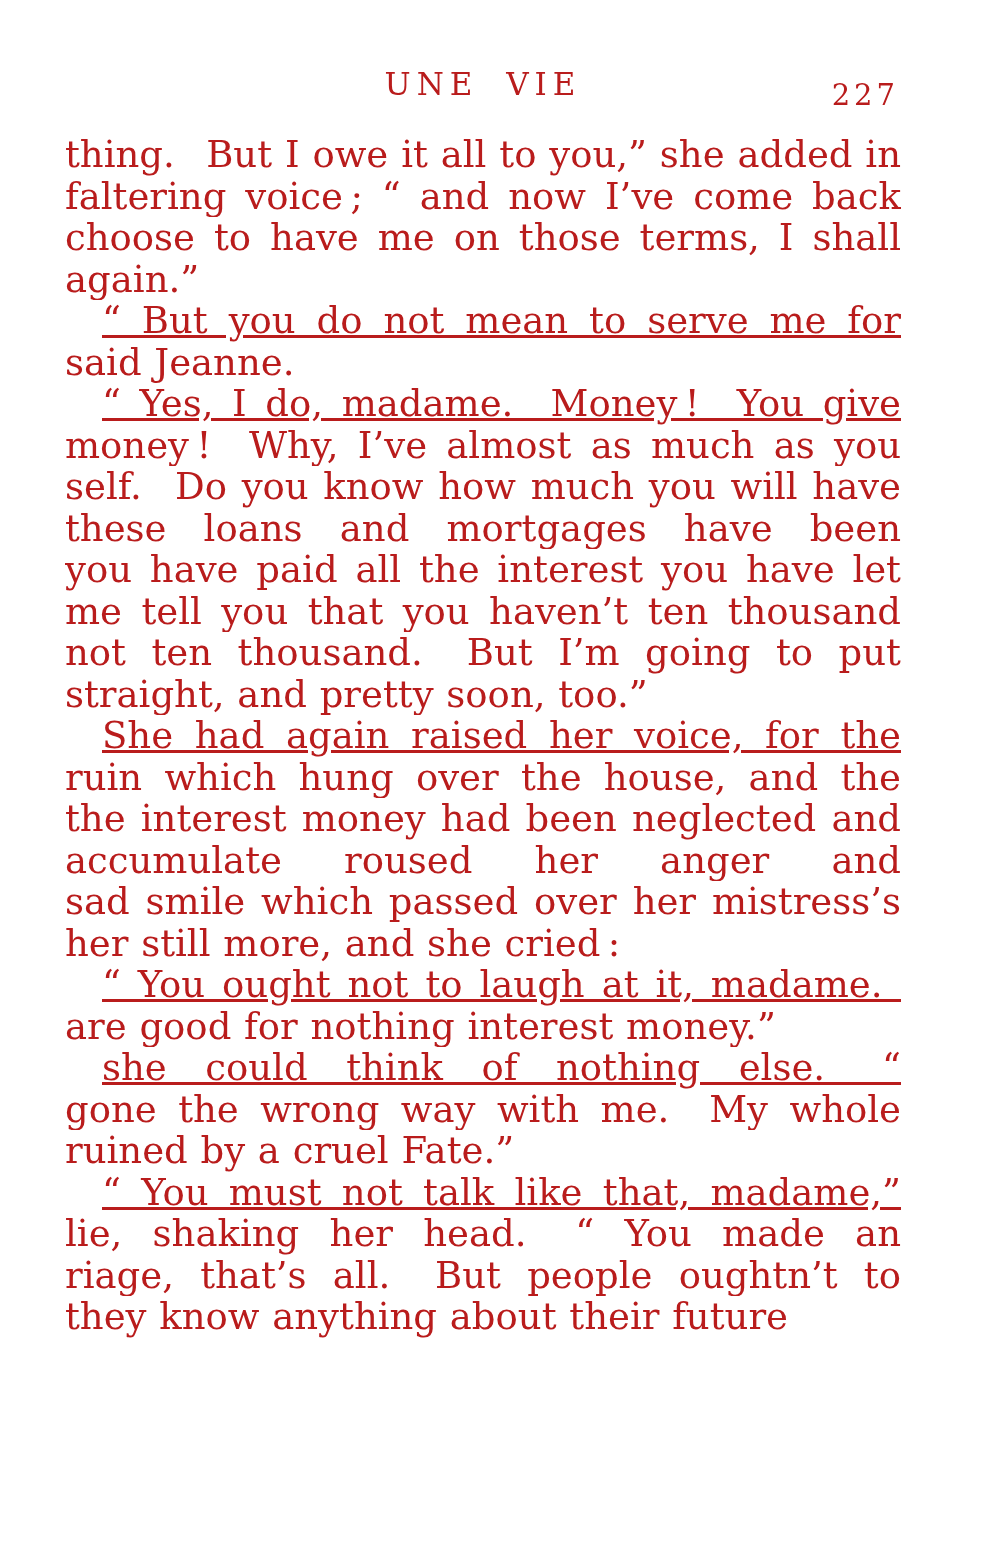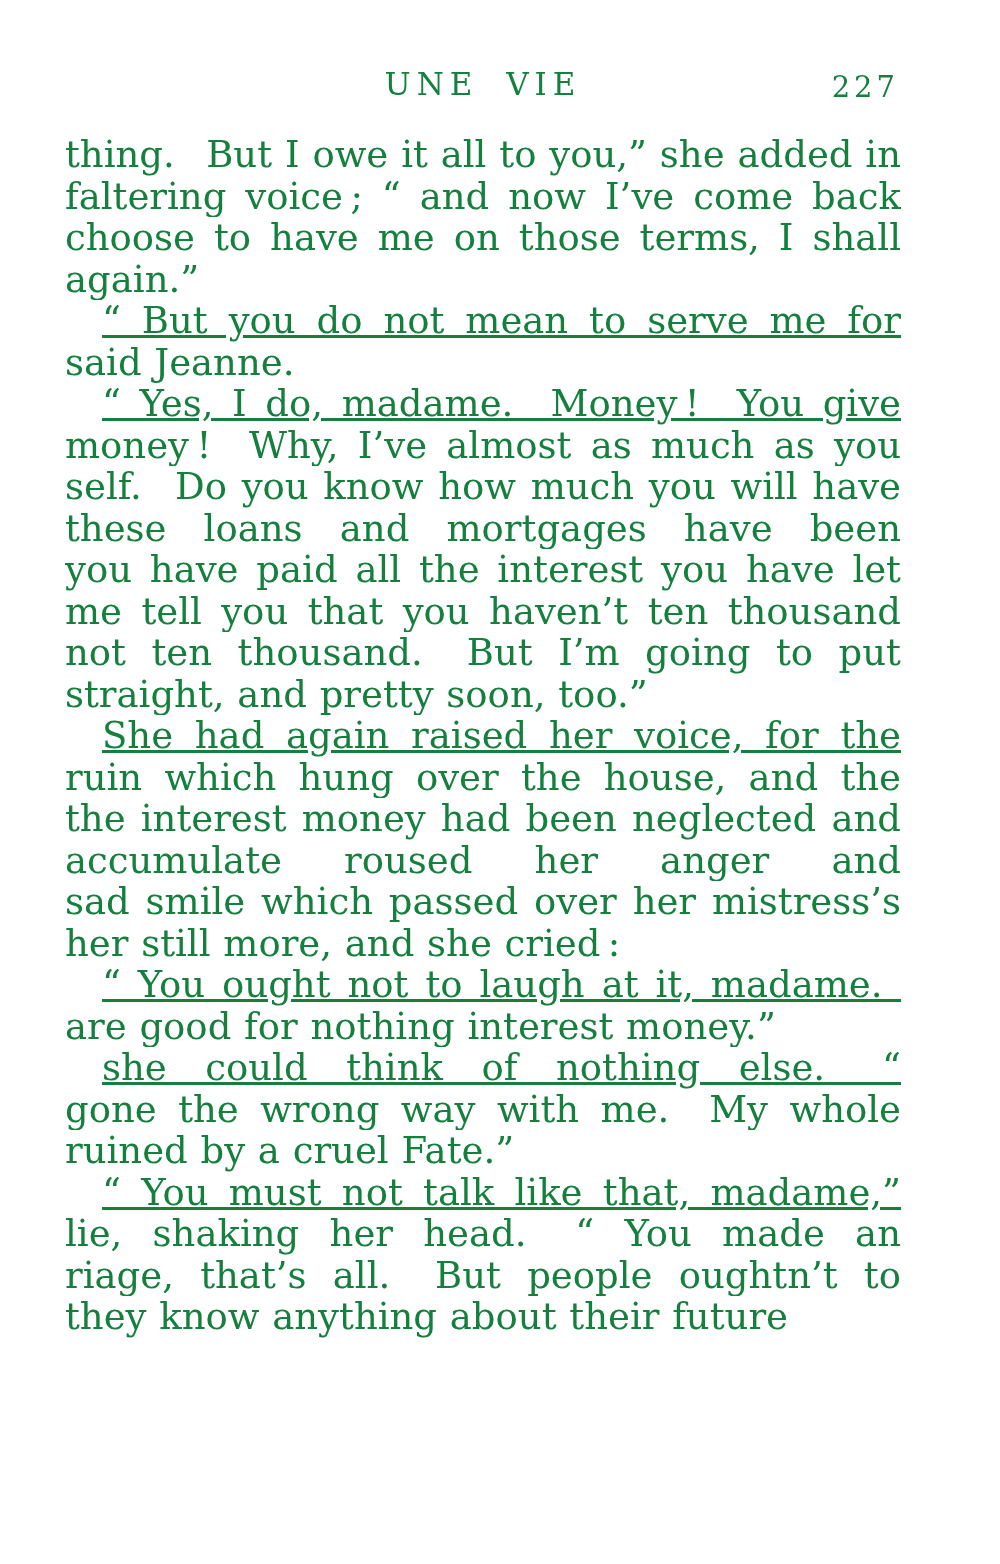--- a/index.html
+++ b/index.html
@@ -12,7 +12,7 @@
     width: 1000px;
     height: 1564px;
     background: #ffffff;
-    color: #15803d;
+    color: #b91c1c;
     font-family: "DejaVu Serif", serif;
     overflow: hidden;
   }

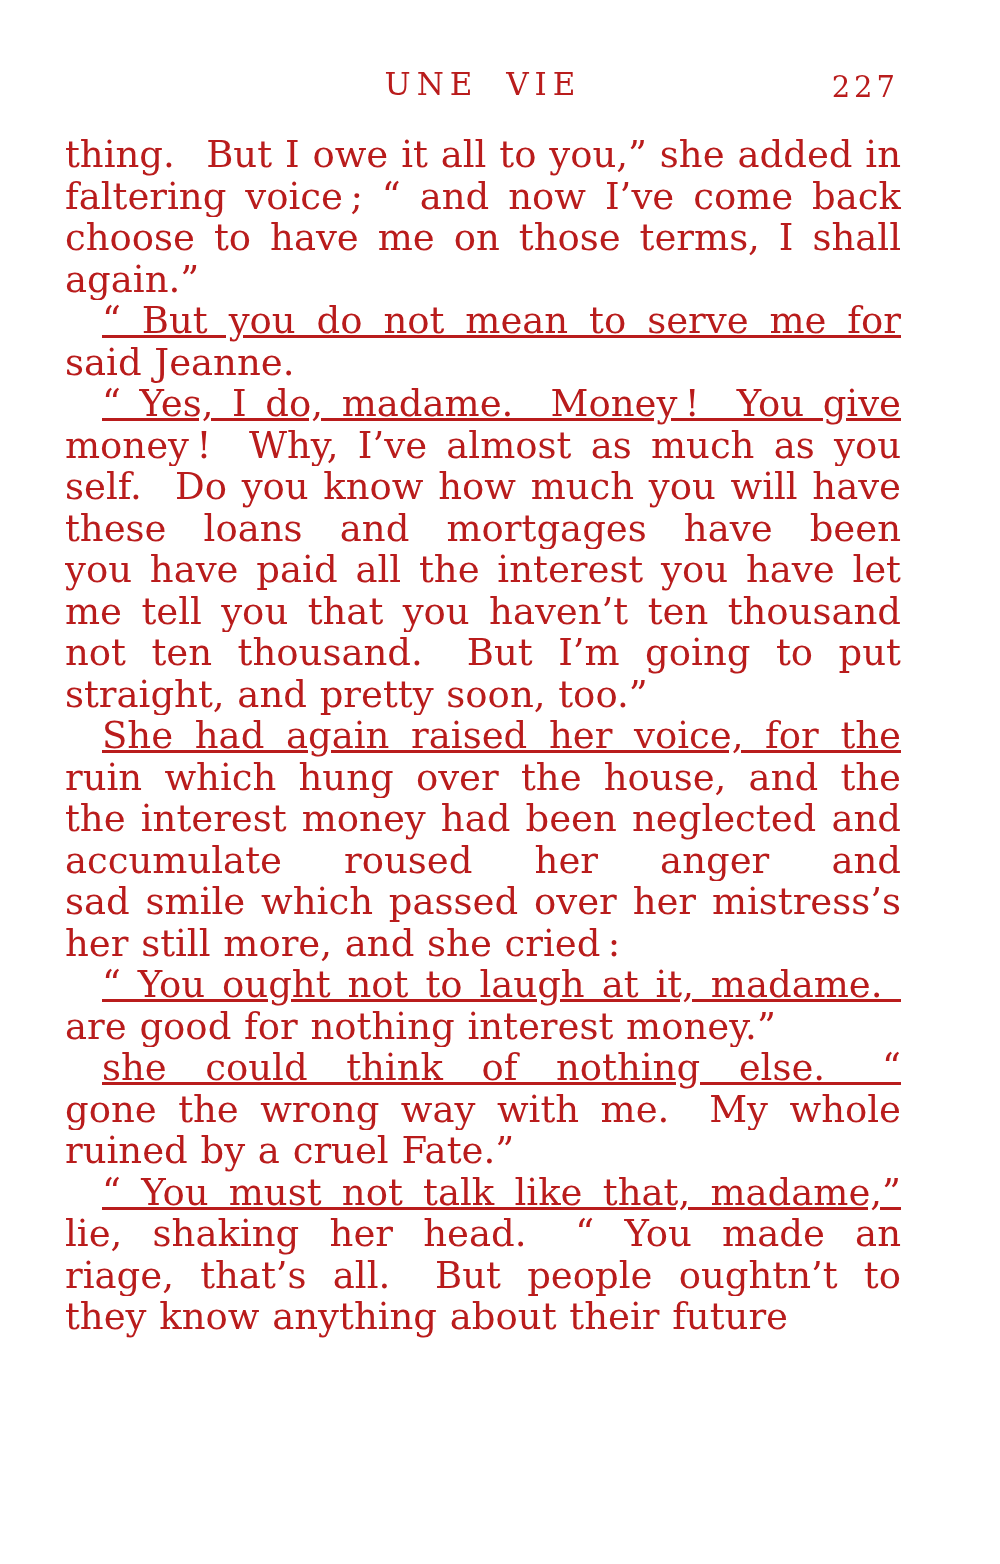--- a/index.html
+++ b/index.html
@@ -35,7 +35,7 @@
   .page-number {
     position: absolute;
     right: 2px;
-    top: 4px;
+    top: 12px;
     font-size: 29px;
     letter-spacing: 4px;
   }

